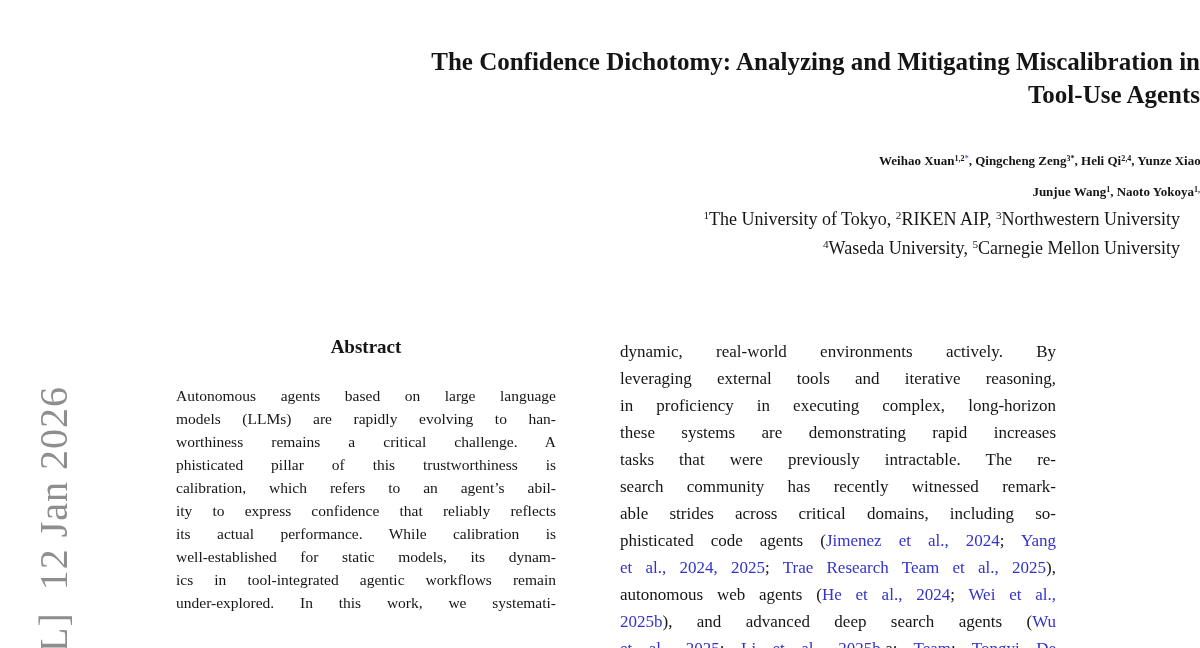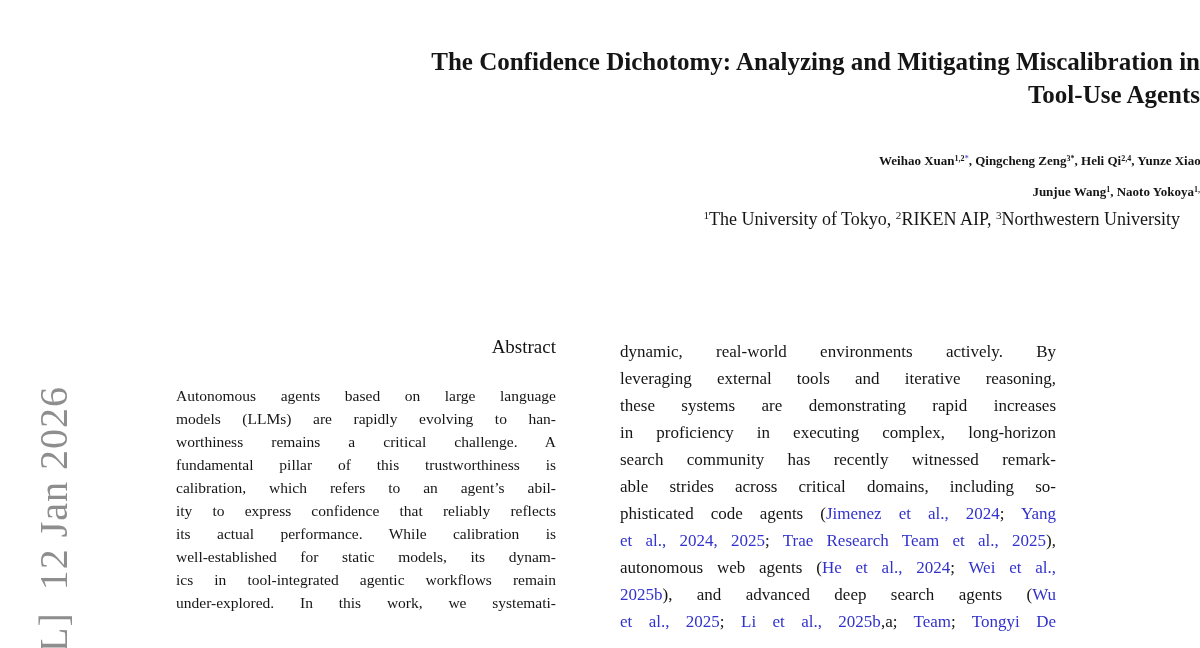--- a/index.html
+++ b/index.html
@@ -62,6 +62,7 @@
 
 <div class="affils center">
     <div class="line"><span class="sup">1</span><span class="">The University of Tokyo, </span><span class="sup">2</span><span class="">RIKEN AIP, </span><span class="sup">3</span><span class="">Northwestern University</span></div>
+    <div class="line"><span class="sup">4</span><span class="">Waseda University, </span><span class="sup">5</span><span class="">Carnegie Mellon University</span></div>
   </div>
 
 <div class="abs-head">Abstract</div>

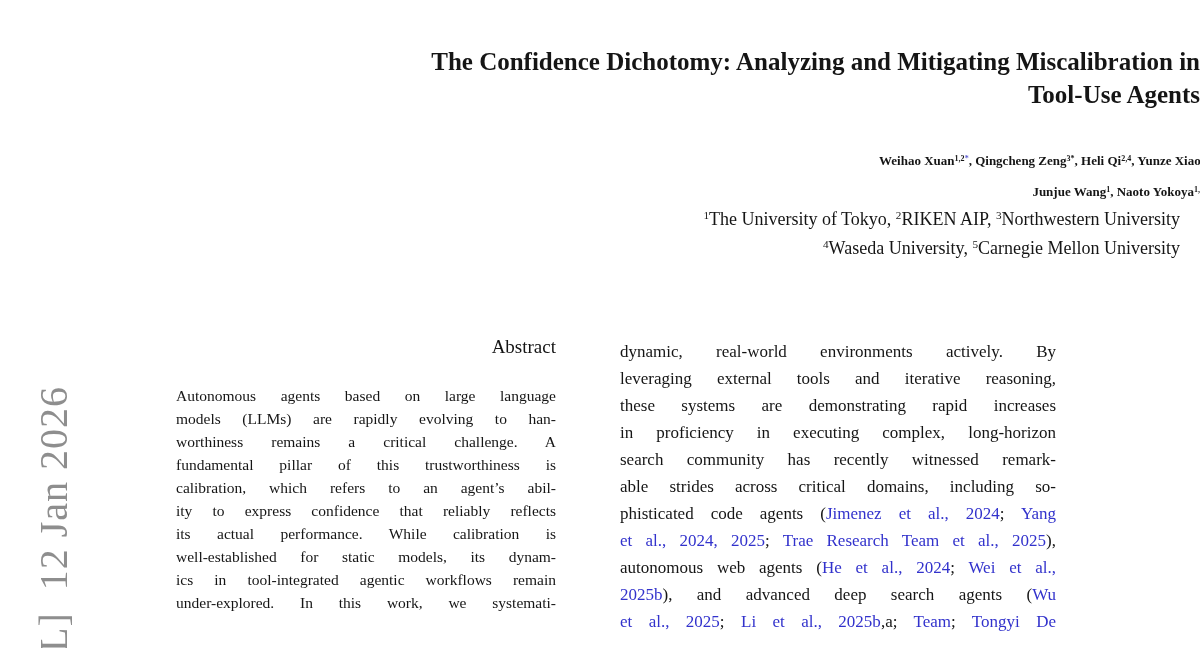--- a/index.html
+++ b/index.html
@@ -24,7 +24,7 @@
   }
   .abs-head{
     position:absolute;top:336px;left:176px;width:380px;
-    text-align:right;font-size:19px;font-weight:normal;
+    text-align:center;font-size:19px;font-weight:bold;
   }
   .abs-body{
     position:absolute;top:384px;left:176px;width:380px;

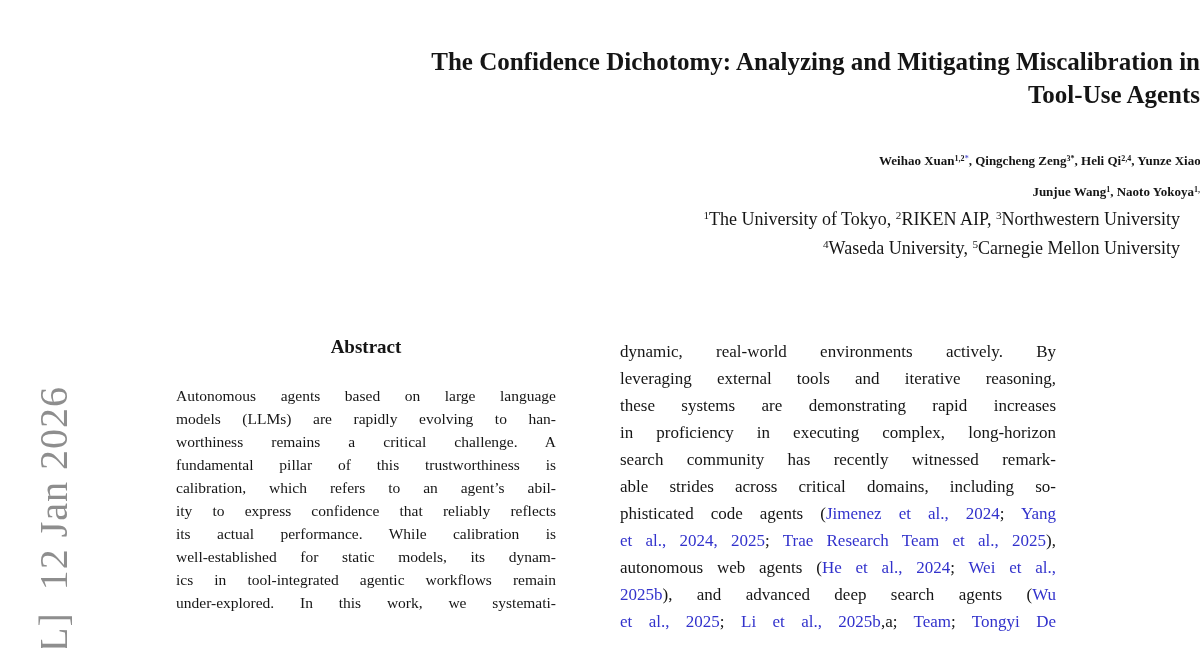--- a/index.html
+++ b/index.html
@@ -83,8 +83,8 @@
 <div class="col-right just">
     <div class="line"><span class="">dynamic, real-world environments actively. By</span></div>
     <div class="line"><span class="">leveraging external tools and iterative reasoning,</span></div>
+    <div class="line"><span class="">in proficiency in executing complex, long-horizon</span></div>
     <div class="line"><span class="">these systems are demonstrating rapid increases</span></div>
-    <div class="line"><span class="">in proficiency in executing complex, long-horizon</span></div>
     <div class="line"><span class="">search community has recently witnessed remark-</span></div>
     <div class="line"><span class="">able strides across critical domains, including so-</span></div>
     <div class="line"><span class="">phisticated code agents (</span><span class="link">Jimenez et al., 2024</span><span class="">; </span><span class="link">Yang</span></div>

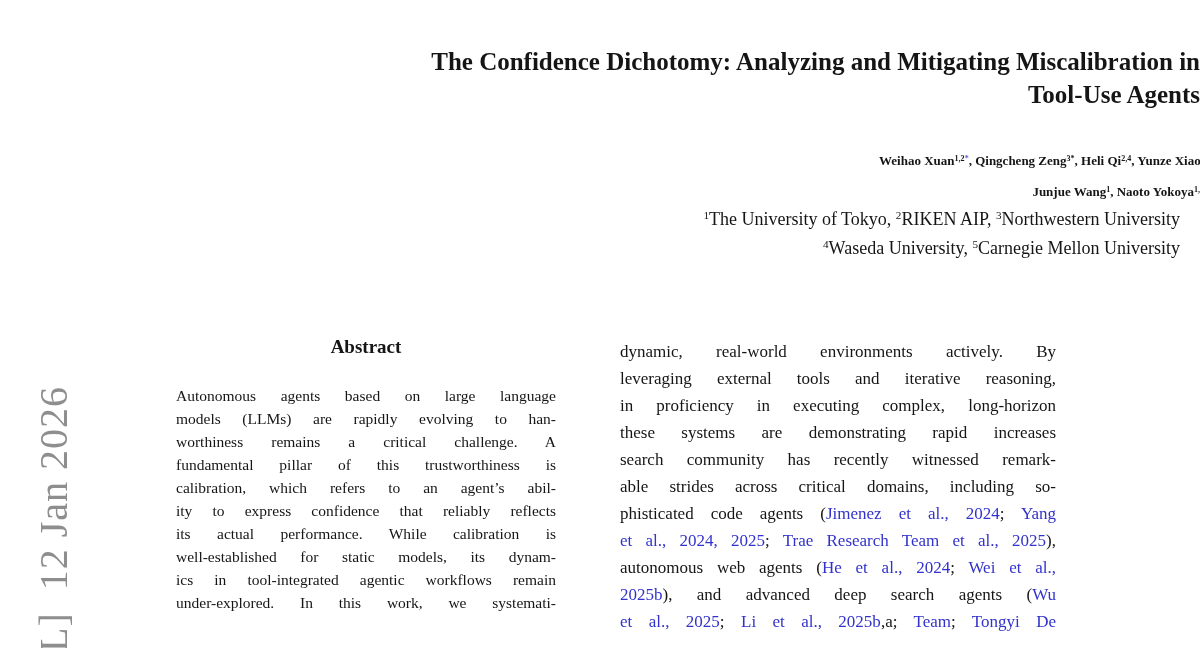--- a/index.html
+++ b/index.html
@@ -71,7 +71,7 @@
     <div class="line"><span class="">Autonomous agents based on large language</span></div>
     <div class="line"><span class="">models (LLMs) are rapidly evolving to han-</span></div>
     <div class="line"><span class="">worthiness remains a critical challenge. A</span></div>
-    <div class="line"><span class="">fundamental pillar of this trustworthiness is</span></div>
+    <div class="line"><span class="">phisticated pillar of this trustworthiness is</span></div>
     <div class="line"><span class="">calibration, which refers to an agent’s abil-</span></div>
     <div class="line"><span class="">ity to express confidence that reliably reflects</span></div>
     <div class="line"><span class="">its actual performance. While calibration is</span></div>

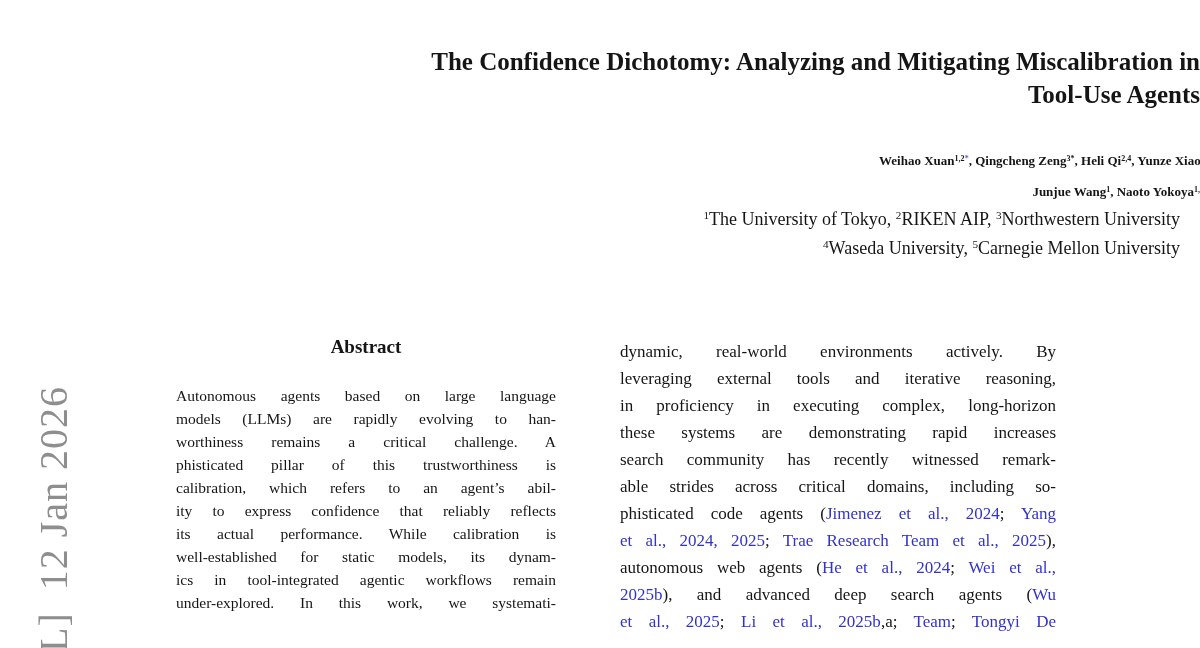--- a/index.html
+++ b/index.html
@@ -85,6 +85,7 @@
     <div class="line"><span class="">leveraging external tools and iterative reasoning,</span></div>
     <div class="line"><span class="">in proficiency in executing complex, long-horizon</span></div>
     <div class="line"><span class="">these systems are demonstrating rapid increases</span></div>
+    <div class="line"><span class="">tasks that were previously intractable. The re-</span></div>
     <div class="line"><span class="">search community has recently witnessed remark-</span></div>
     <div class="line"><span class="">able strides across critical domains, including so-</span></div>
     <div class="line"><span class="">phisticated code agents (</span><span class="link">Jimenez et al., 2024</span><span class="">; </span><span class="link">Yang</span></div>

